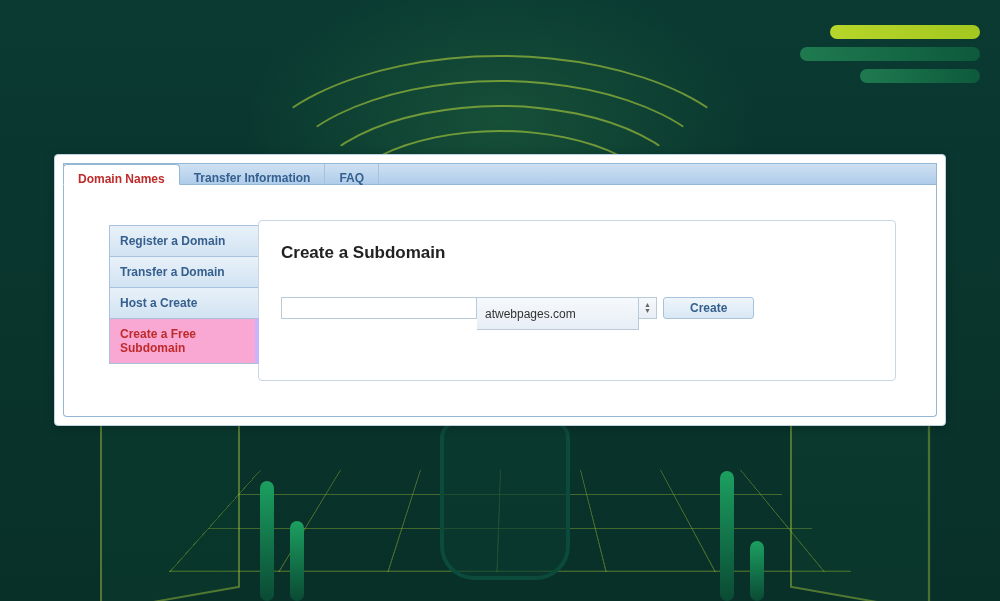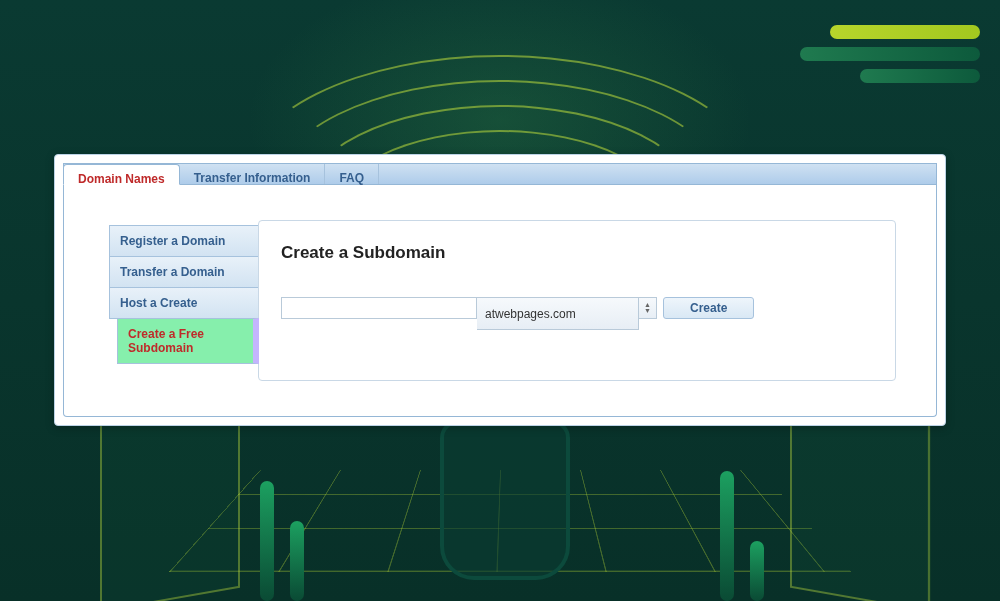--- a/index.html
+++ b/index.html
@@ -126,12 +126,11 @@
     margin-bottom:-1px;
   }
   .sideitem.active {
-    background:#86efac;
+    background:#f9a8d4;
     color:#bf2a2a;
-    border-right:6px solid #c4b5fd;
+    border-right:4px solid #c4b5fd;
     position:relative;
     z-index:2;
-    margin-left:8px;
   }
   .formcard {
     flex:1;

